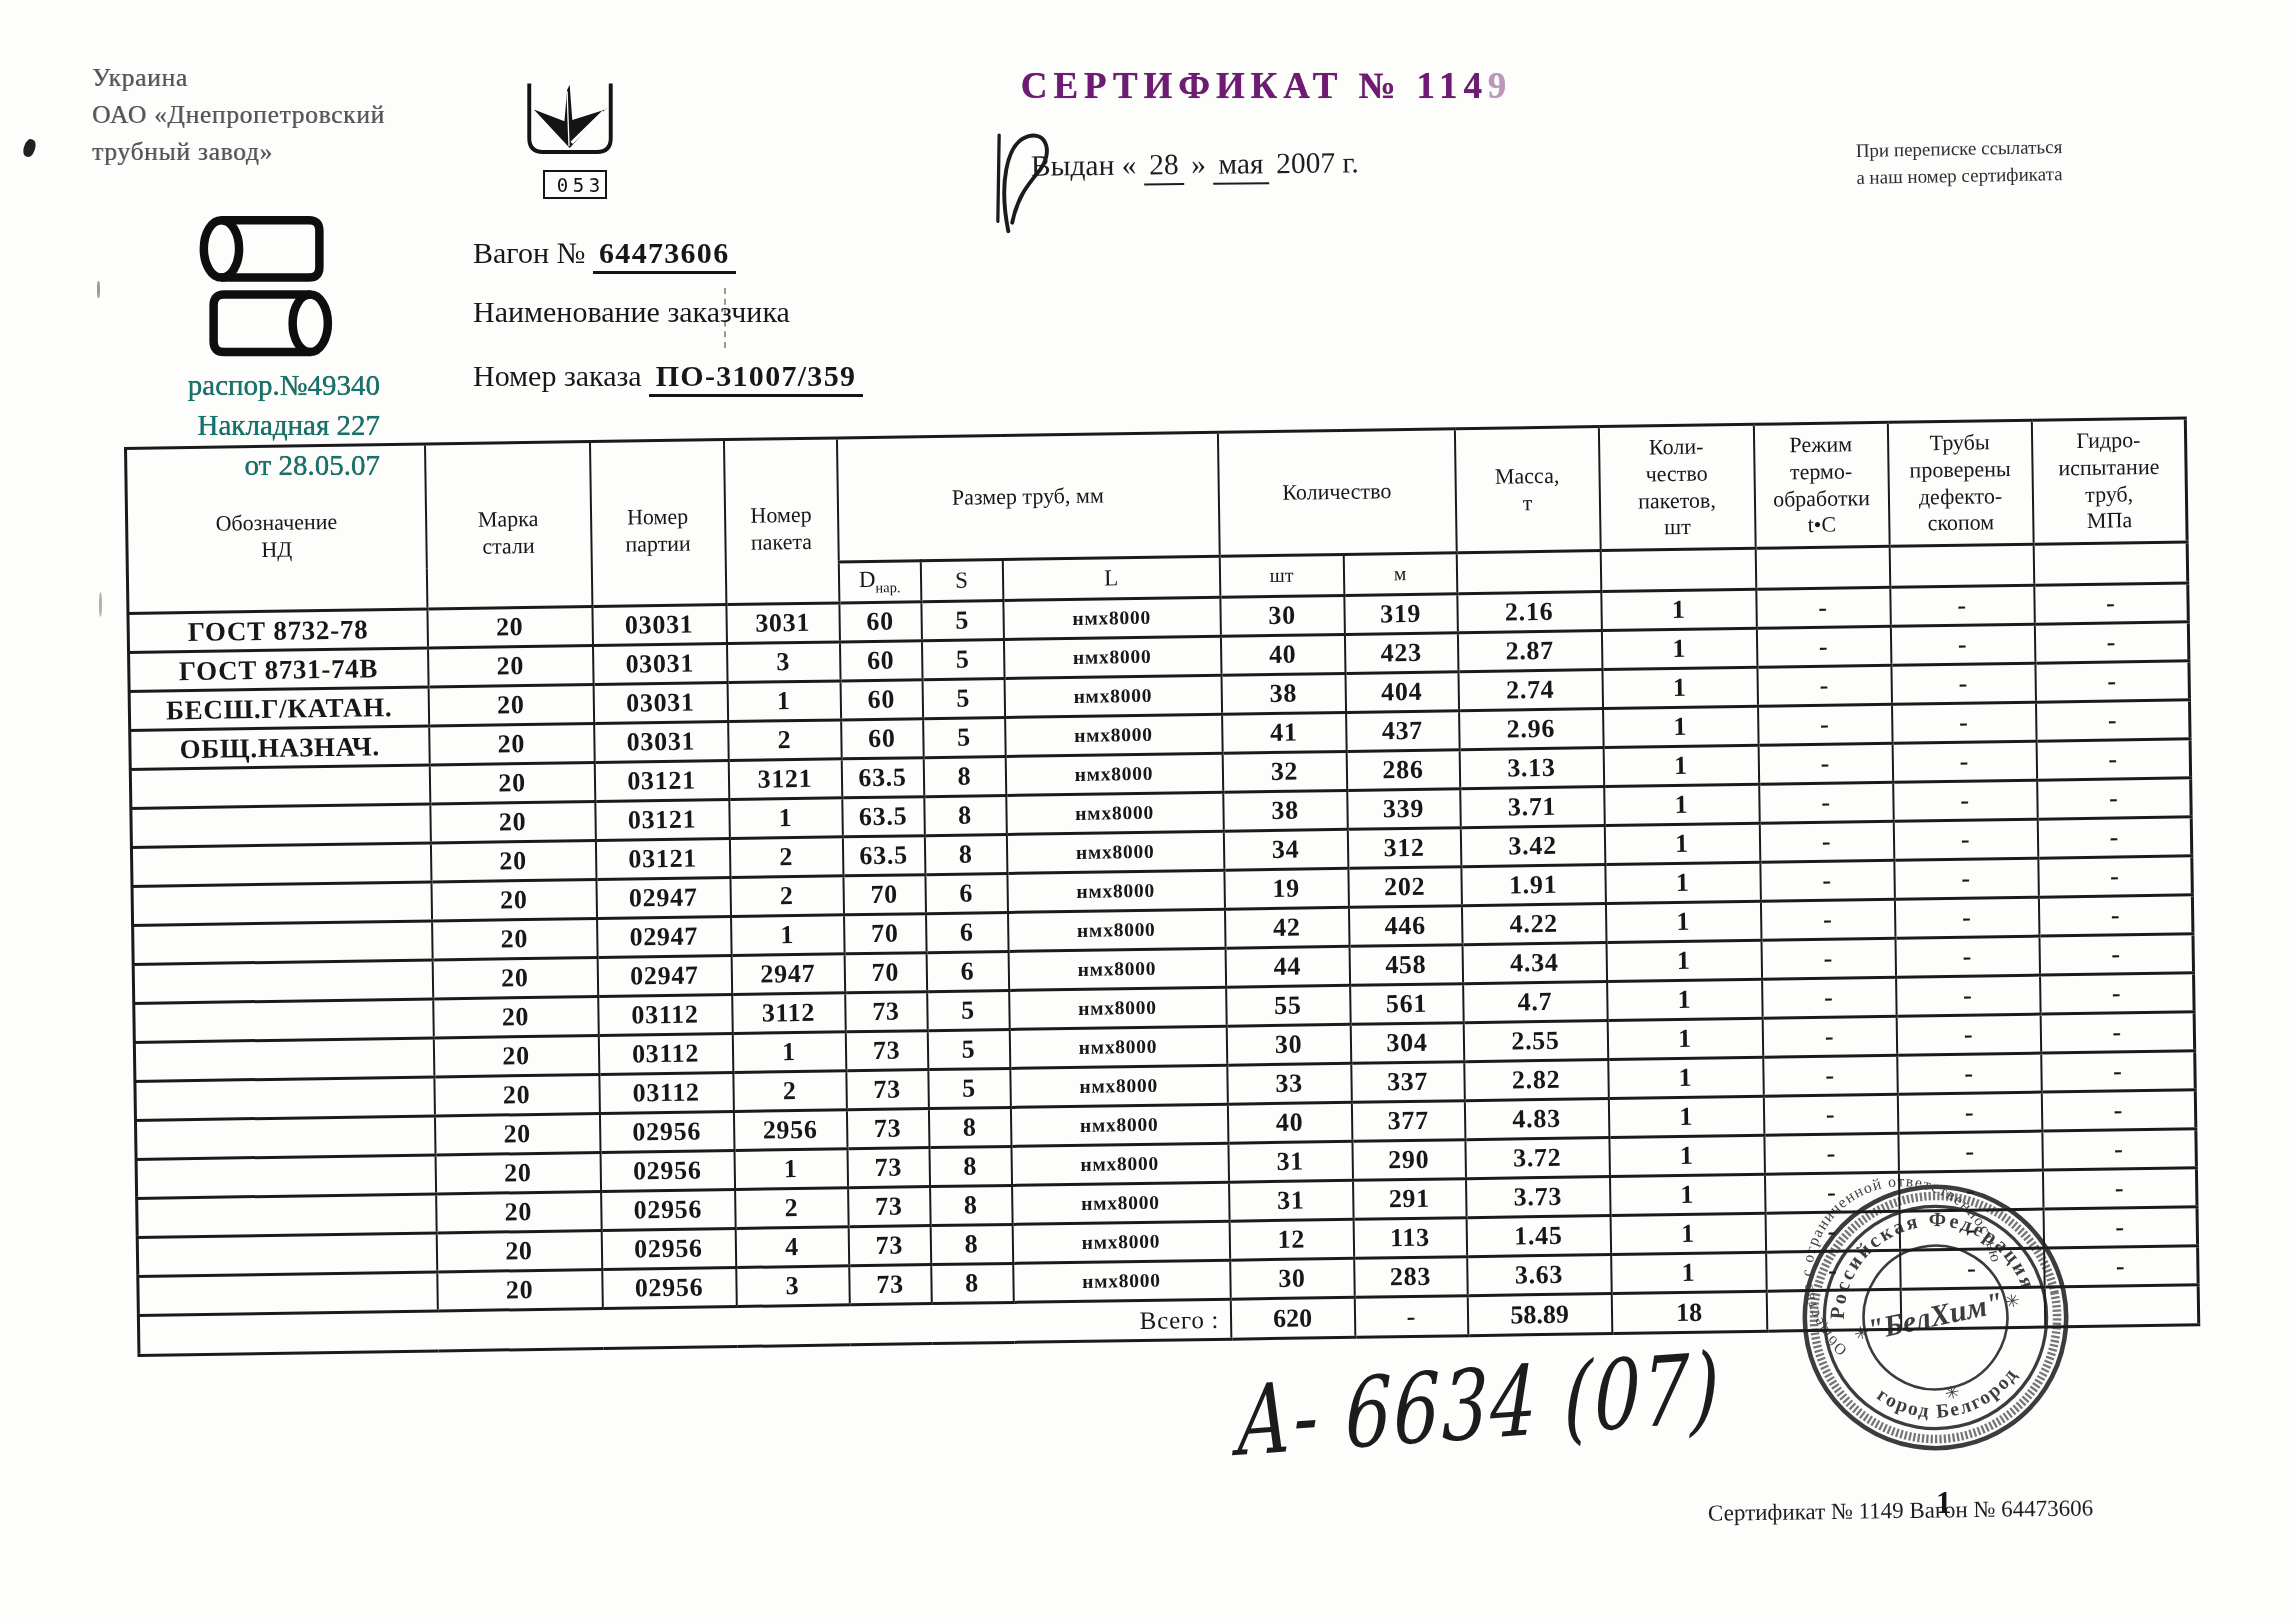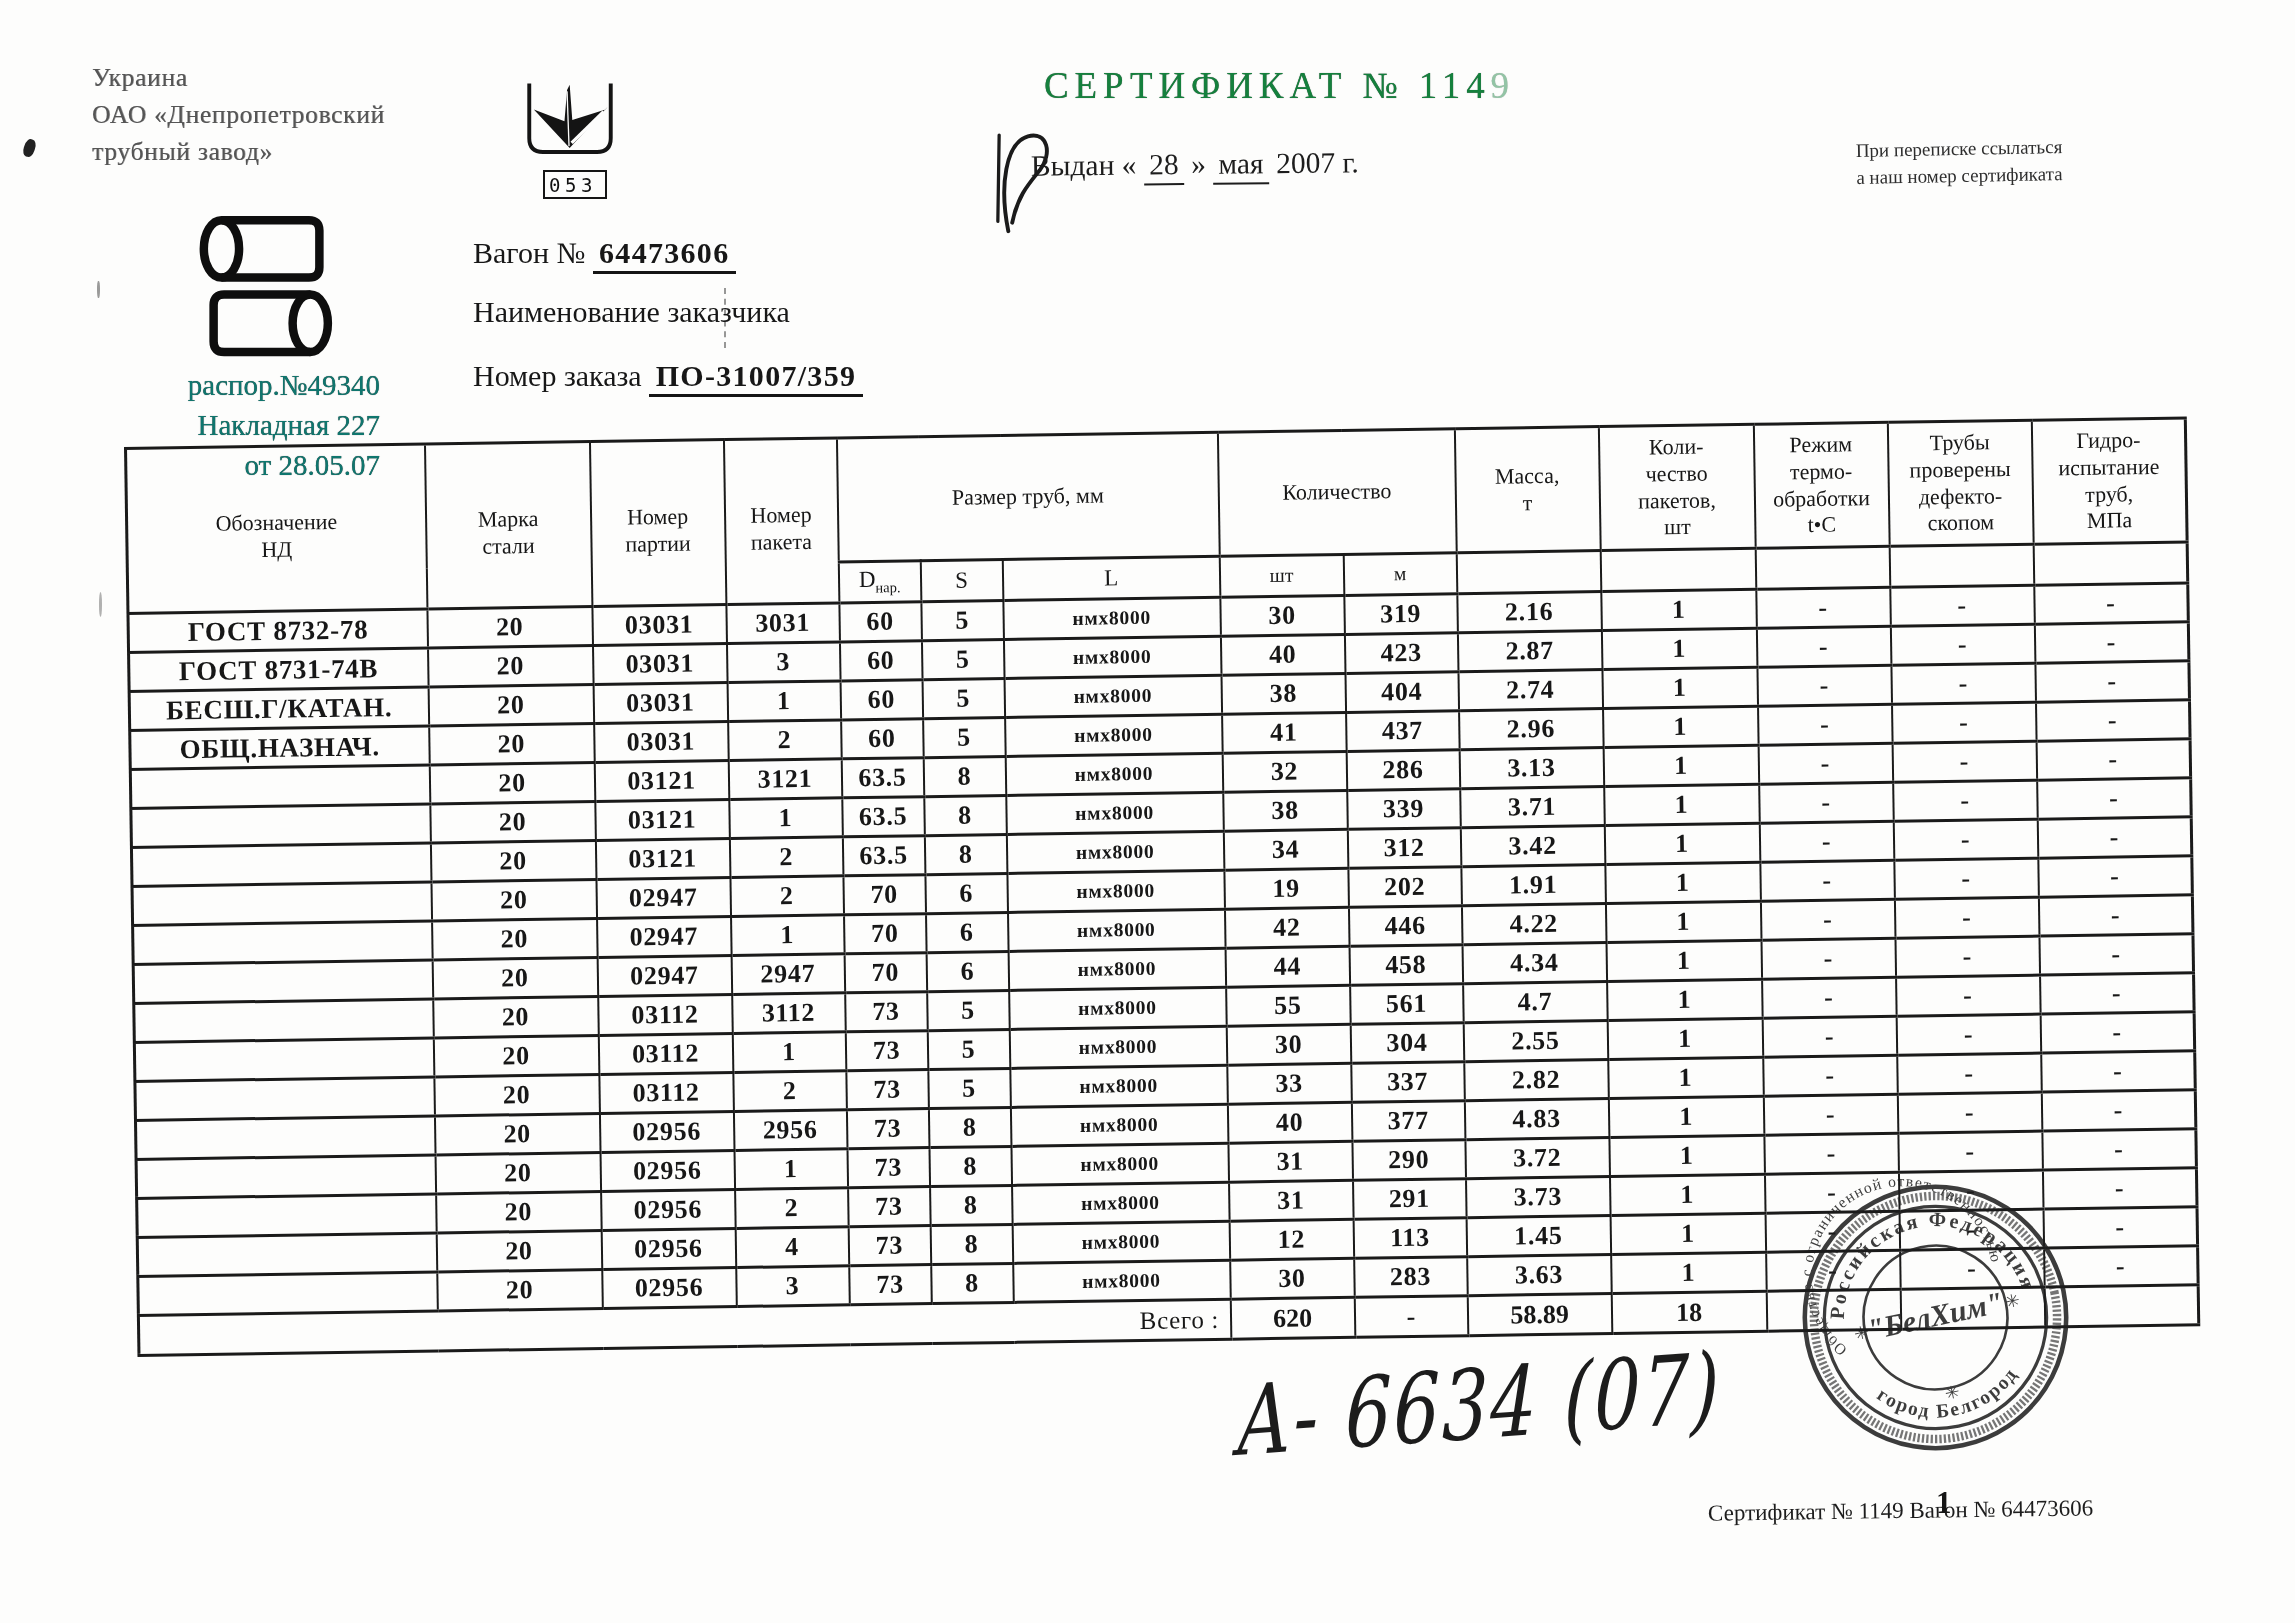--- a/index.html
+++ b/index.html
@@ -33,8 +33,8 @@
   .dotart{left:724px;top:288px;height:60px;border-left:2px dashed #444;opacity:.55}
 
   
-  .title{left:1018px;top:64px;width:497px;text-align:right;
-    font-size:37px;font-weight:normal;letter-spacing:5.9px;color:#15803d;
+  .title{left:1018px;top:64px;width:497px;text-align:center;
+    font-size:37px;font-weight:bold;letter-spacing:5.9px;color:#701a75;
     text-shadow:0 0 0.7px #555}
   .title .faded{opacity:.45}
   .issued{left:1031px;top:148px;font-size:29.5px;color:#1d1d1d;transform:rotate(-0.6deg)}

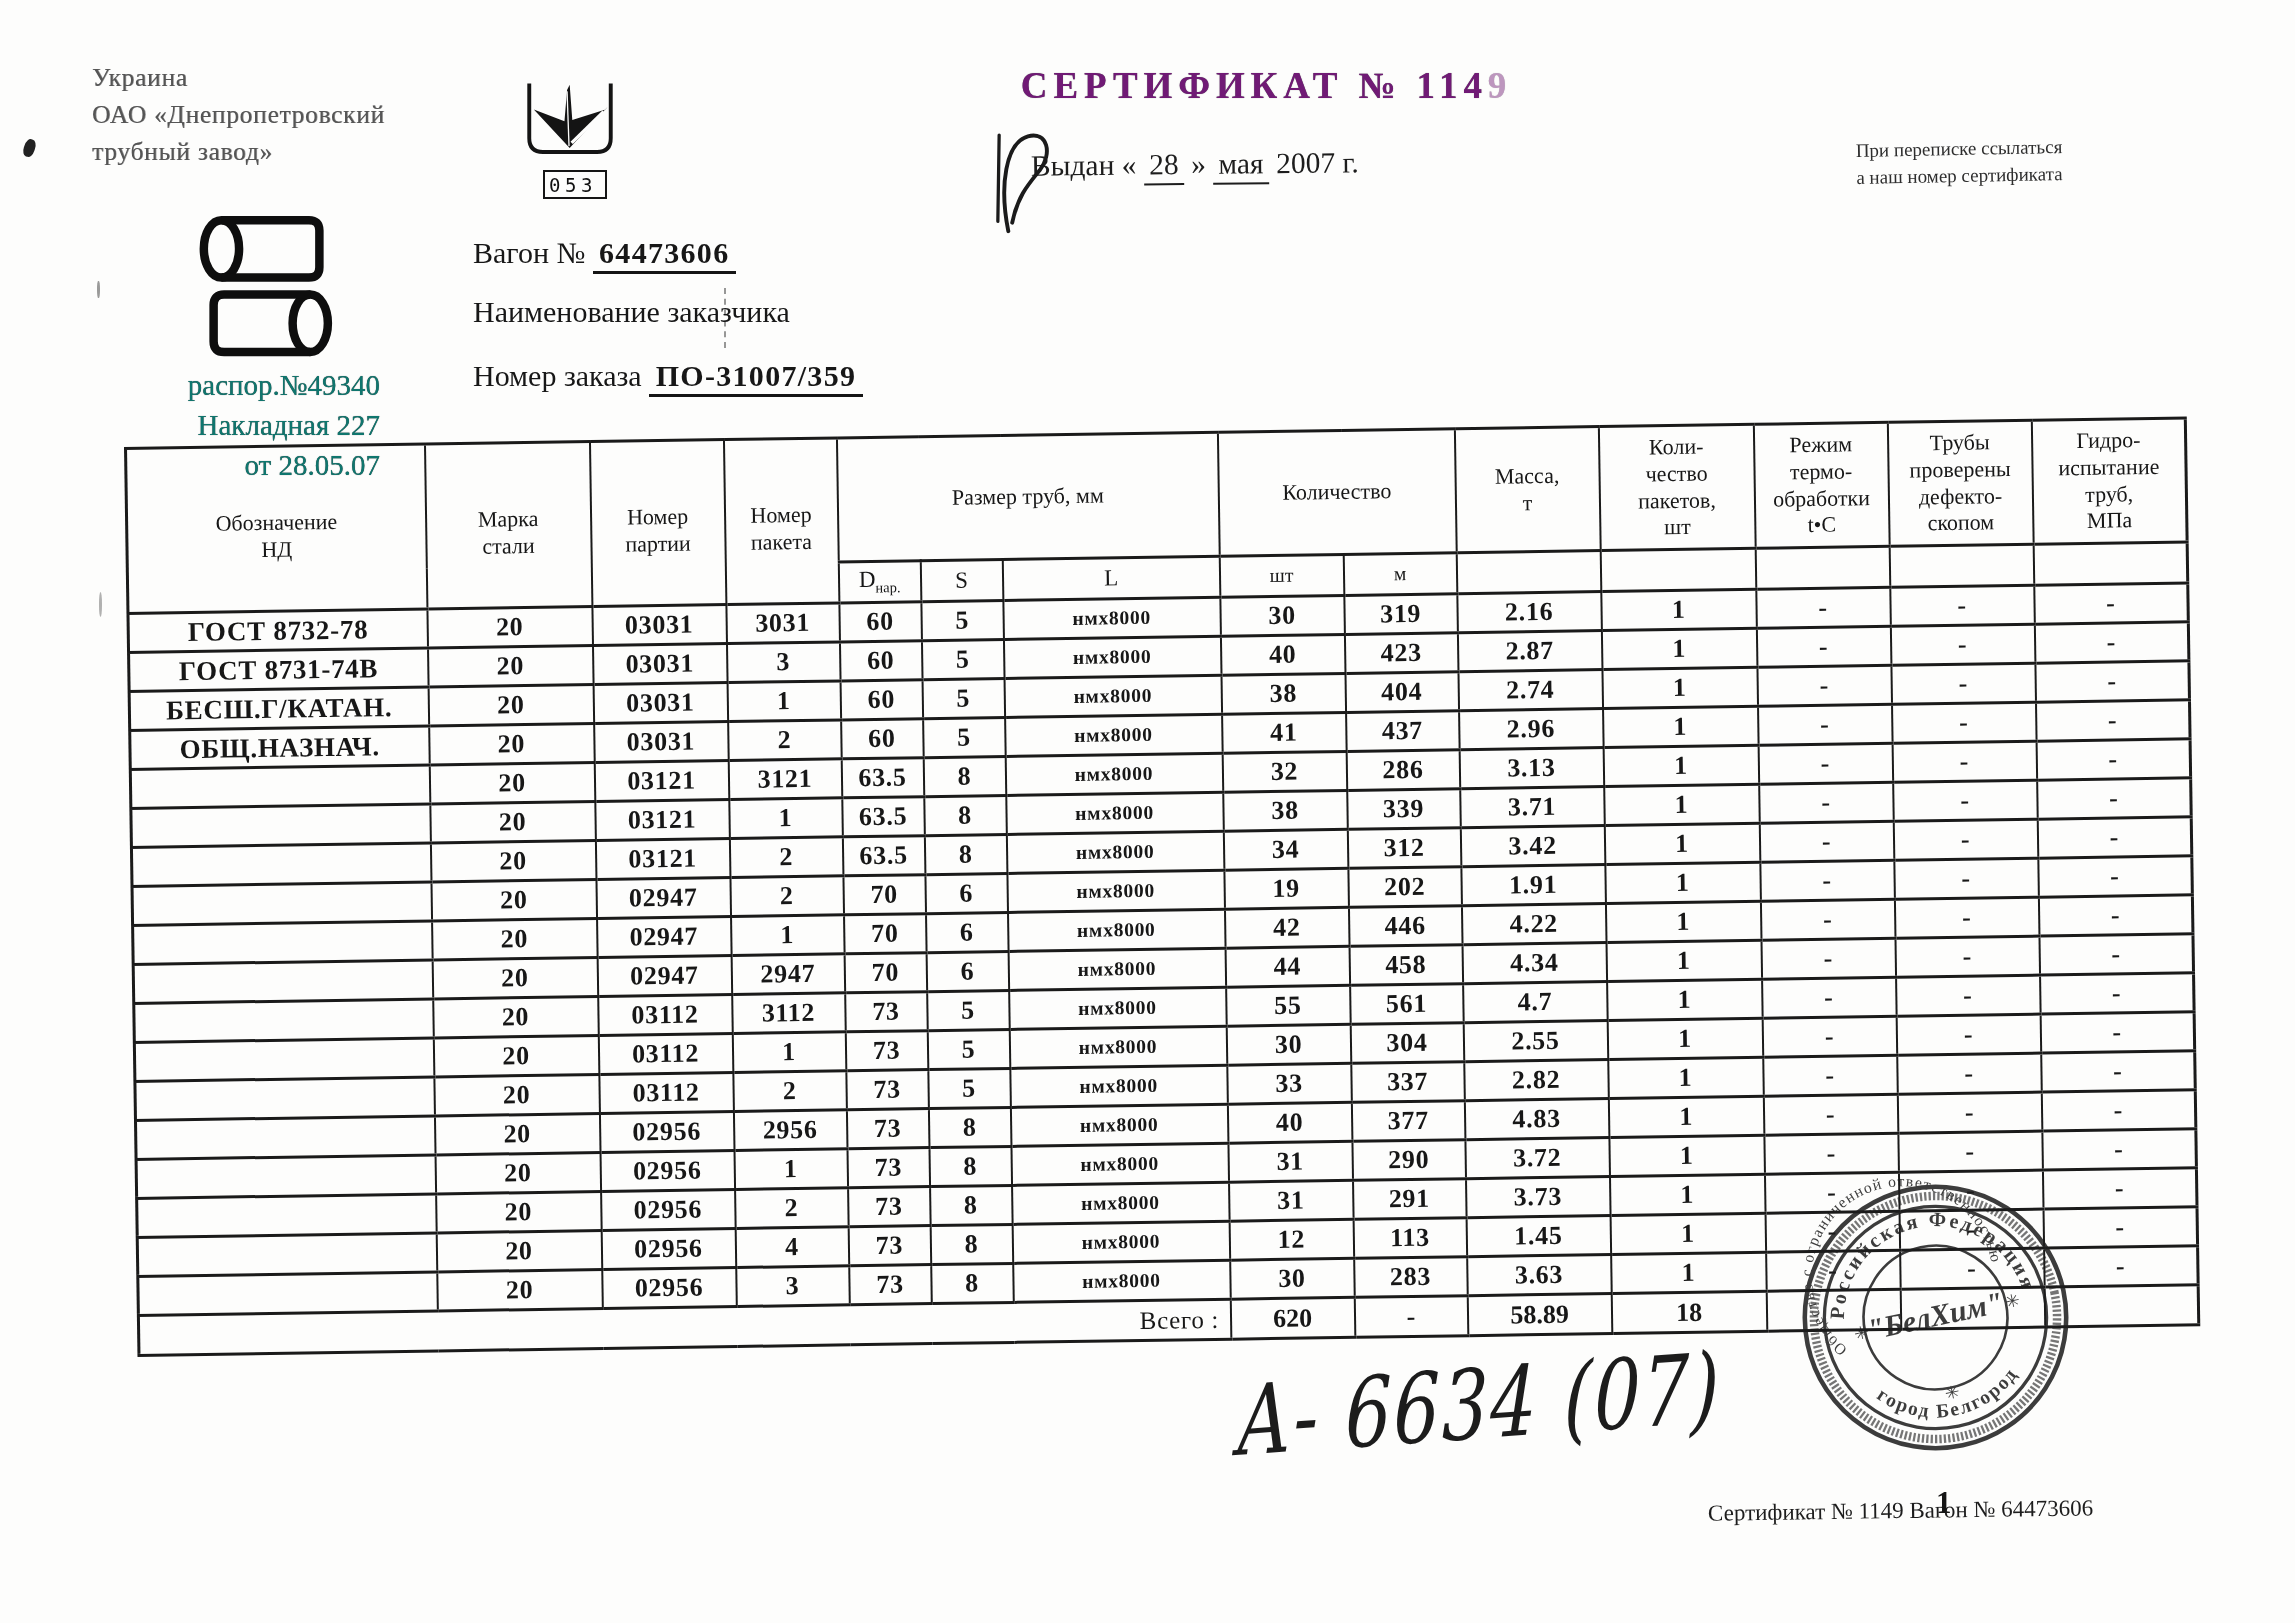--- a/index.html
+++ b/index.html
@@ -20,7 +20,7 @@
   
   .shield{left:526px;top:82px}
   .codebox{left:543px;top:170px;width:56px;height:25px;border:2.6px solid #151515;
-    display:flex;align-items:center;justify-content:flex-start;
+    display:flex;align-items:center;justify-content:flex-end;
     font-family:"DejaVu Sans Mono",monospace;font-size:19px;letter-spacing:4.6px;
     padding-left:3.9px;color:#111}
   .pipes{left:194px;top:211px}

